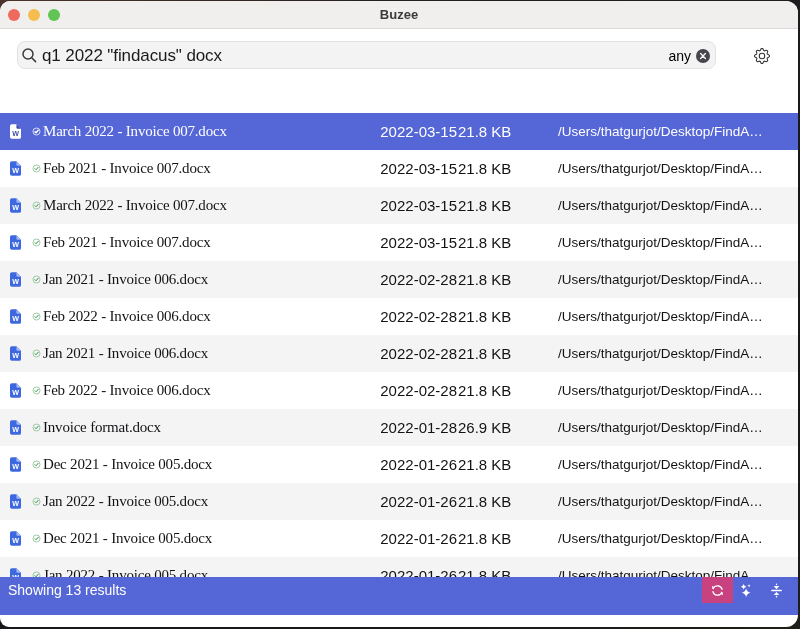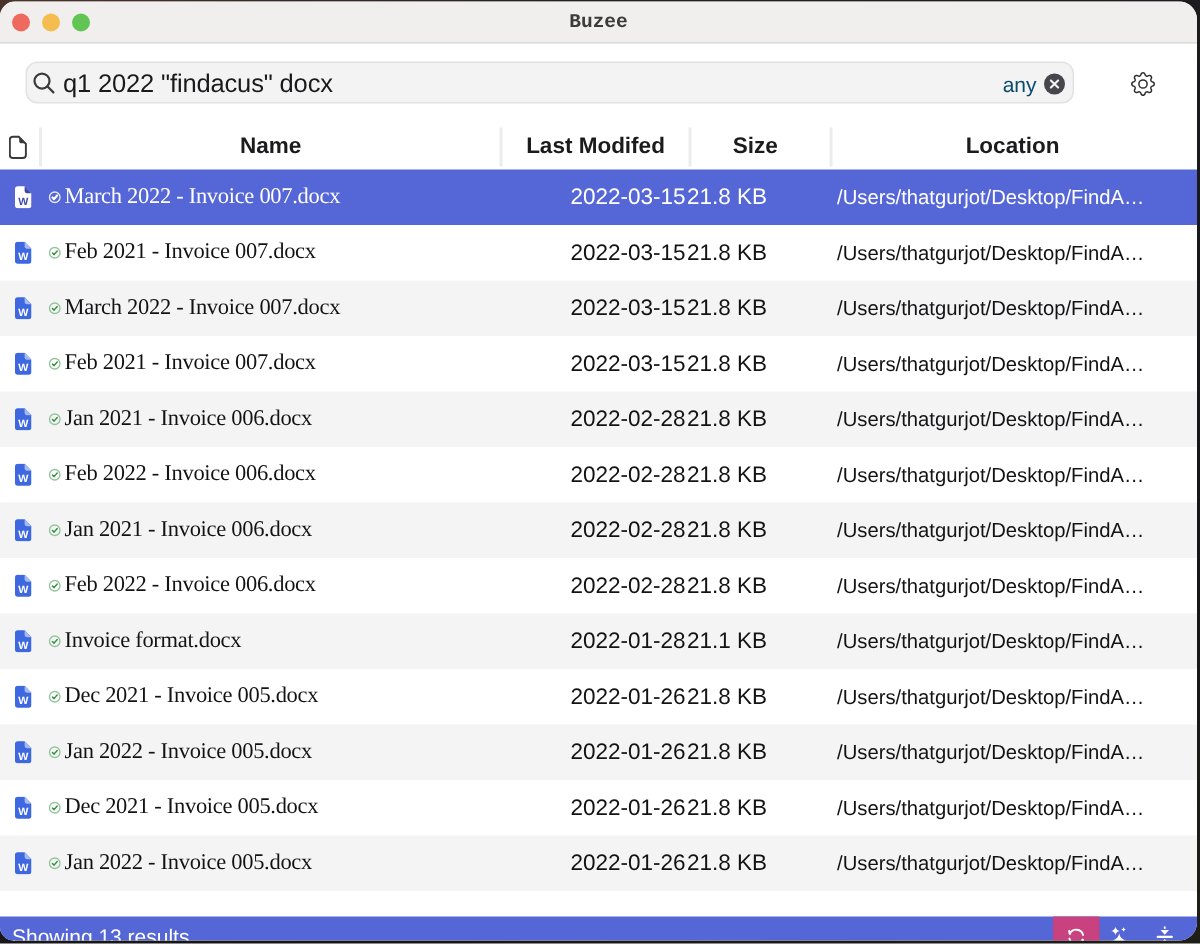--- a/index.html
+++ b/index.html
@@ -18,7 +18,7 @@
 .dot.r { left:8px;  background:#ee6a5f; }
 .dot.y { left:28px; background:#f5bd4f; }
 .dot.g { left:48px; background:#61c554; }
-.title { text-align:center; line-height:27px; font-weight:bold; font-size:13px; color:#3b3b3b;font-family:Liberation Mono, monospace; }
+.title { text-align:center; line-height:27px; font-weight:bold; font-size:13px; color:#3b3b3b; }
 
 .searchbar { position:absolute; left:17px; top:40px; width:699px; height:28px;
   background:#f3f3f4; border:1px solid #e2e2e4; border-radius:8px;

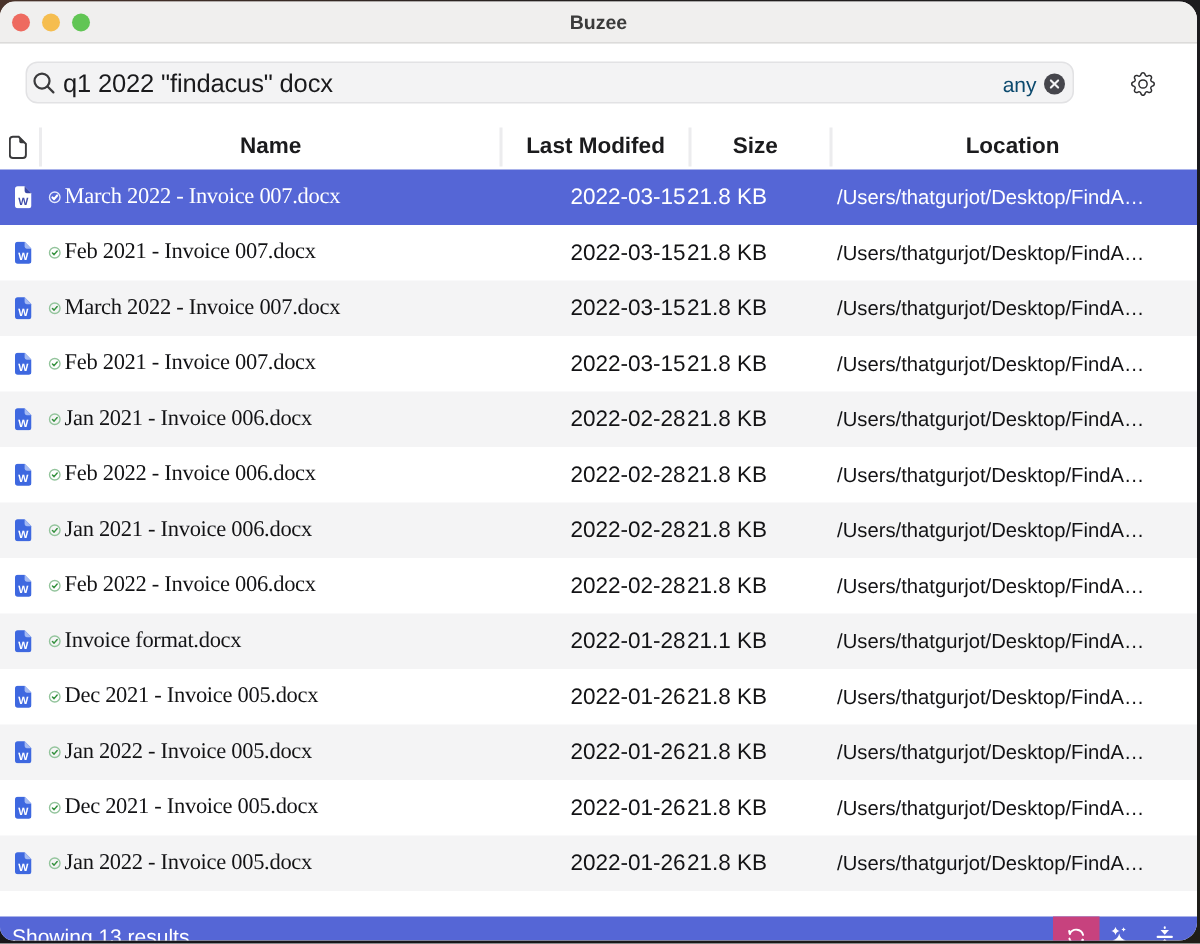--- a/index.html
+++ b/index.html
@@ -25,7 +25,7 @@
   display:flex; align-items:center; }
 .searchbar .mag { margin-left:3px; }
 .searchbar .q { margin-left:4px; font-size:17px; color:#1a1a1c; letter-spacing:-0.1px; flex:1; position:relative; top:1px; }
-.searchbar .any { font-size:14px; color:#0c4a6e; margin-right:5px; position:relative; top:0.5px; }
+.searchbar .any { font-size:14px; color:#000000; margin-right:5px; position:relative; top:0.5px; }
 .searchbar .clear { width:14px; height:14px; border-radius:50%; background:#46464c;
   margin-right:5px; position:relative; top:1px; }
 .gearwrap { position:absolute; left:754px; top:47px; }

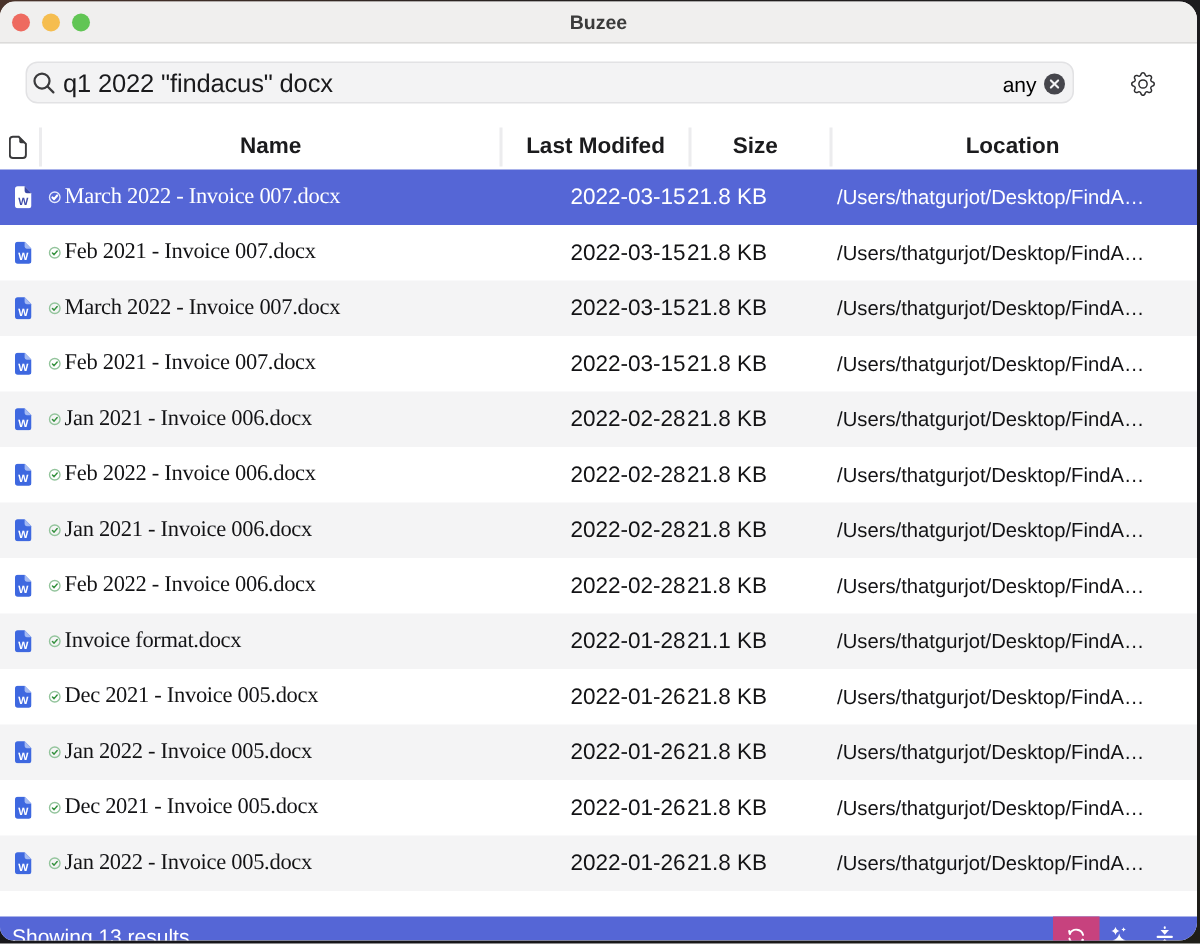--- a/index.html
+++ b/index.html
@@ -84,20 +84,6 @@
     </svg>
   </div>
 
-  <div class="thead">
-    <svg class="docicon" width="12" height="16.5" viewBox="0 0 13 17">
-      <path d="M2.8 0.8 H7 L12.2 6 V14 a2.2 2.2 0 0 1 -2.2 2.2 H2.8 A2.2 2.2 0 0 1 0.6 14 V3 A2.2 2.2 0 0 1 2.8 0.8 Z" fill="none" stroke="#3a3a3c" stroke-width="1.4"></path>
-      <path d="M7.4 0.9 L12.1 5.6 H9 A1.6 1.6 0 0 1 7.4 4 Z" fill="#3a3a3c"></path>
-    </svg>
-    <div class="sep" style="left:26px"></div>
-    <div class="sep" style="left:333px"></div>
-    <div class="sep" style="left:459px"></div>
-    <div class="sep" style="left:553px"></div>
-    <div class="h" style="left:28px;width:305px;">Name</div>
-    <div class="h" style="left:335px;width:124px;">Last Modifed</div>
-    <div class="h" style="left:457px;width:93px;">Size</div>
-    <div class="h" style="left:555px;width:240px;">Location</div>
-  </div>
 
   <div class="rows">
   <div class="row odd sel">

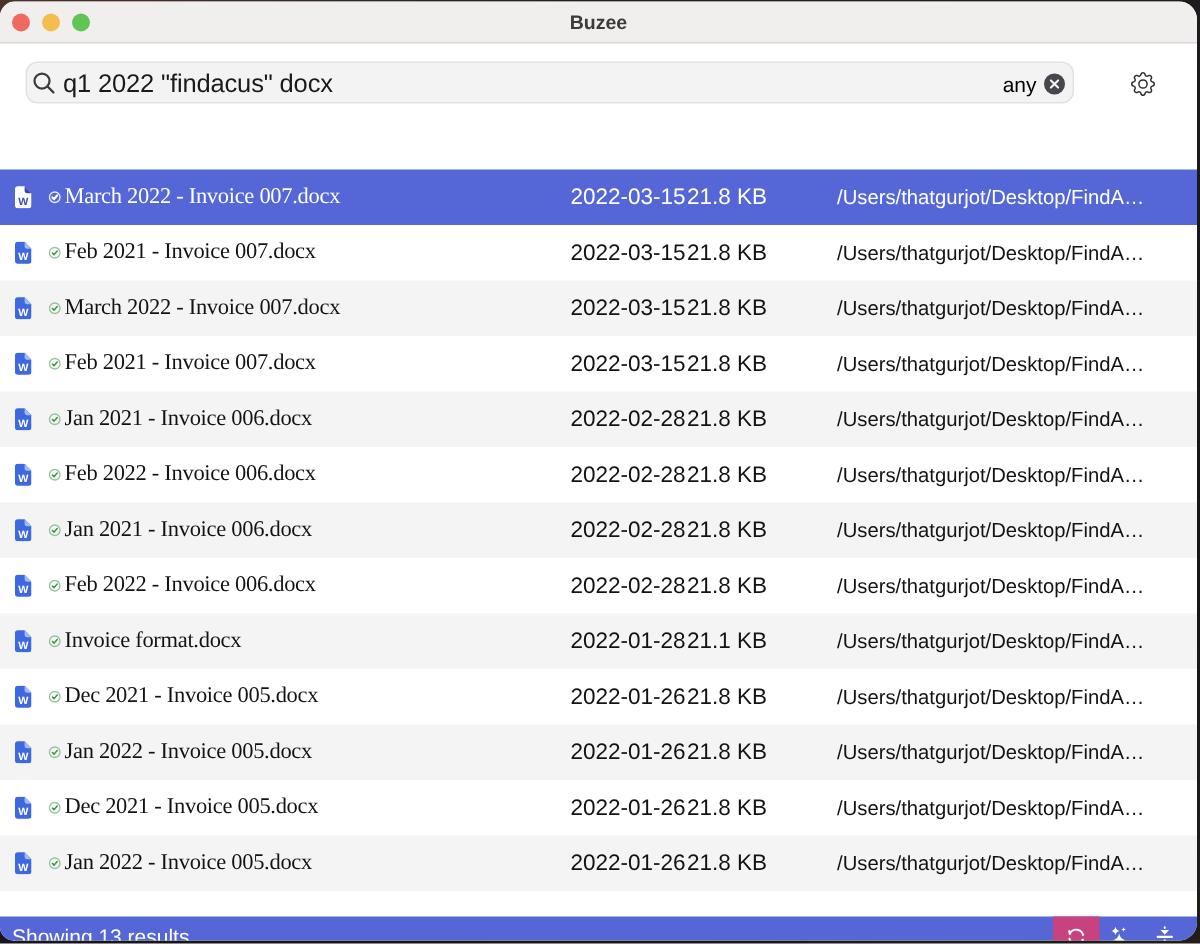--- a/index.html
+++ b/index.html
@@ -218,7 +218,7 @@
         </svg>
         <div class="nm">Invoice format.docx</div>
         <div class="dt">2022-01-28</div>
-        <div class="sz">21.1 KB</div>
+        <div class="sz">26.9 KB</div>
         <div class="loc">/Users/thatgurjot/Desktop/FindA…</div>
       </div>
   <div class="row">

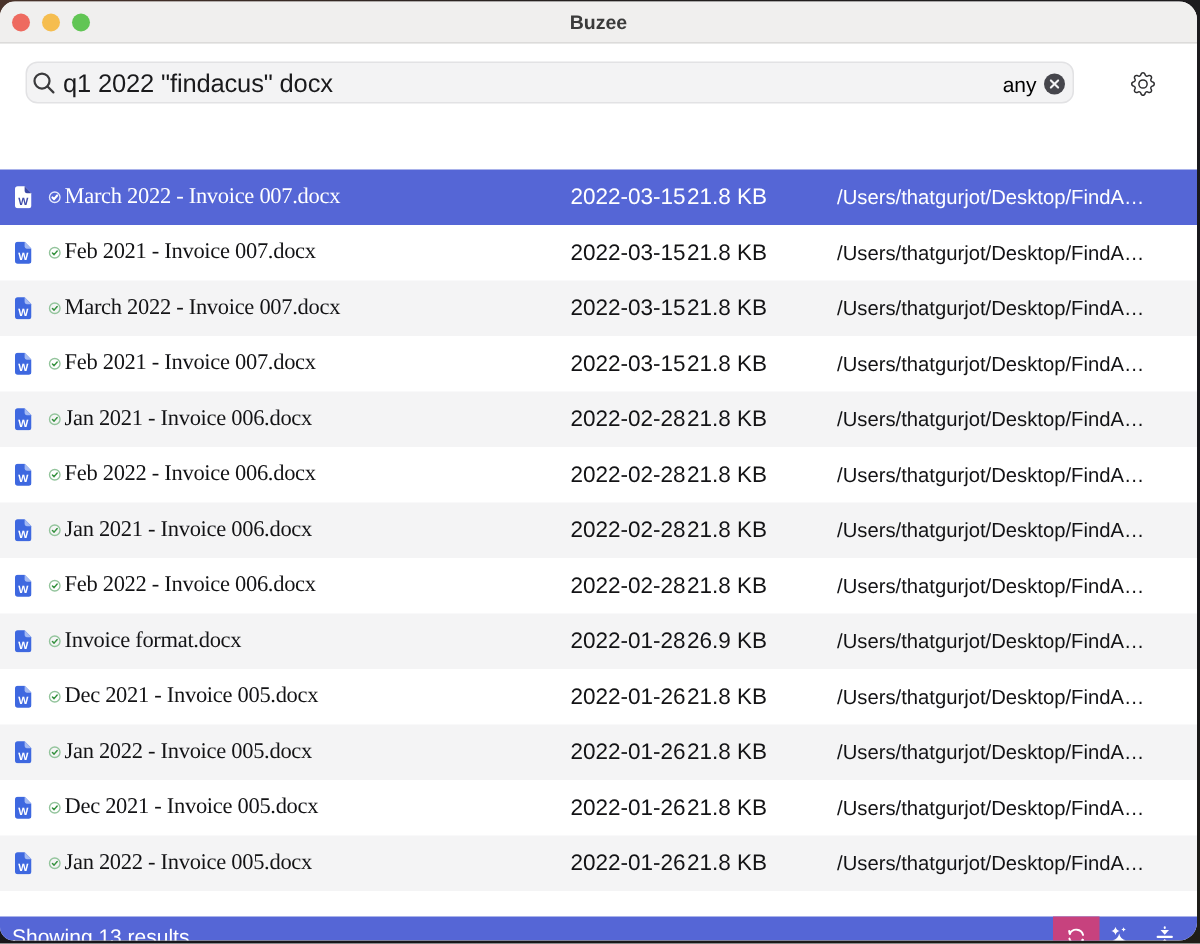--- a/index.html
+++ b/index.html
@@ -47,7 +47,7 @@
 .row .sz { position:absolute; left:458px; width:95px; top:0; line-height:37px; font-size:15px; text-align:left; }
 .row .loc { position:absolute; left:558px; width:228px; top:0; line-height:37px; font-size:13.5px; font-weight:normal; white-space:nowrap; overflow:hidden; }
 
-.statusbar { position:absolute; left:0; bottom:0; width:798px; height:16px; background:#5566d6; }
+.statusbar { position:absolute; left:0; bottom:12px; width:798px; height:38px; background:#5566d6; }
 .statusbar .txt { position:absolute; left:8px; top:0; line-height:26px; font-size:14px; color:#fff; }
 .pinkbtn { position:absolute; left:702px; top:0; width:31px; height:26px; background:#c7427e;
   display:flex; align-items:center; justify-content:center; }

